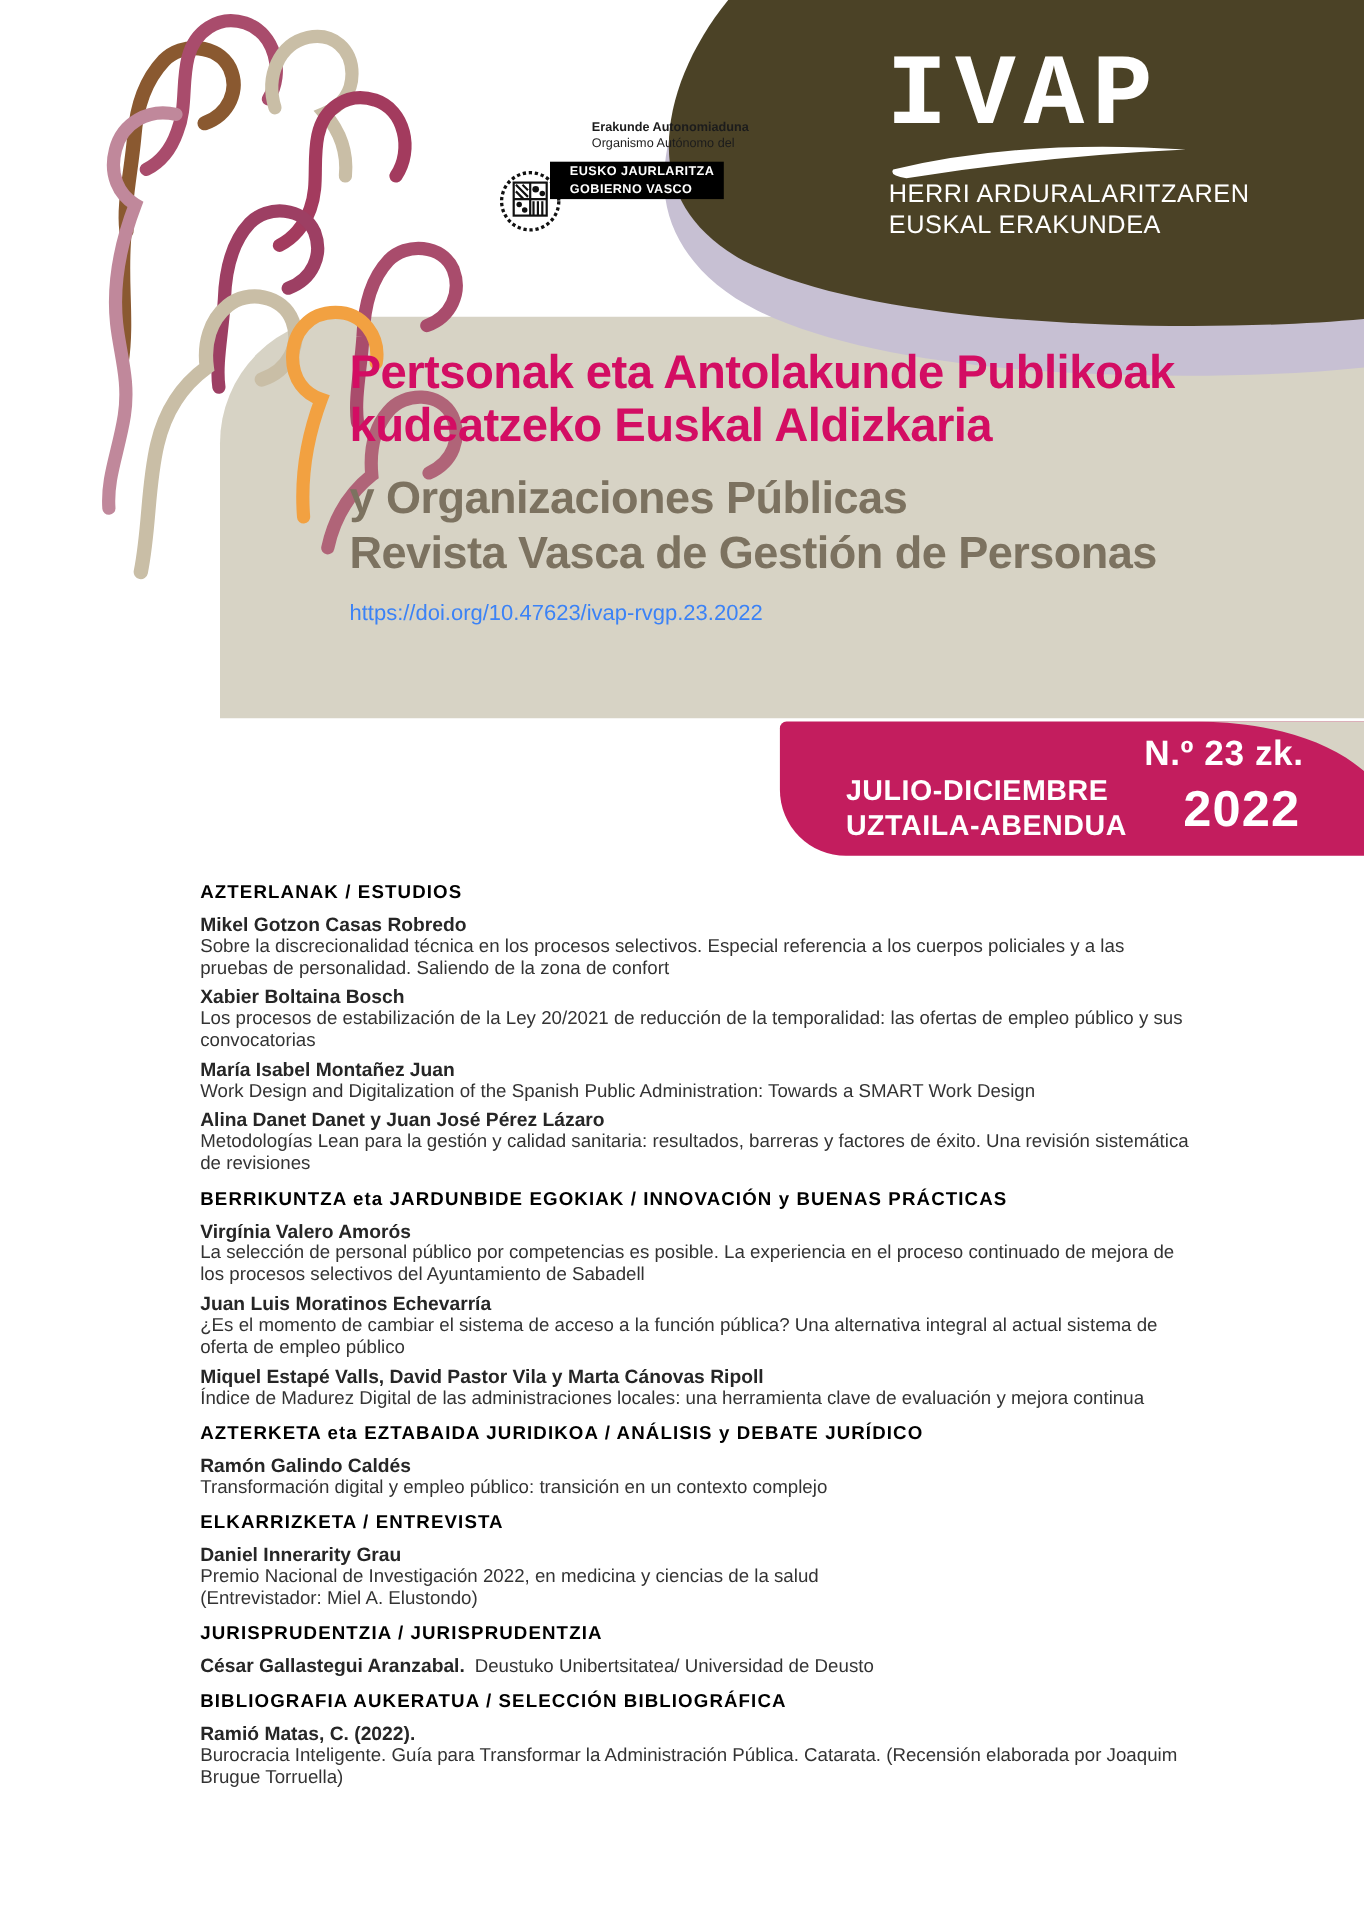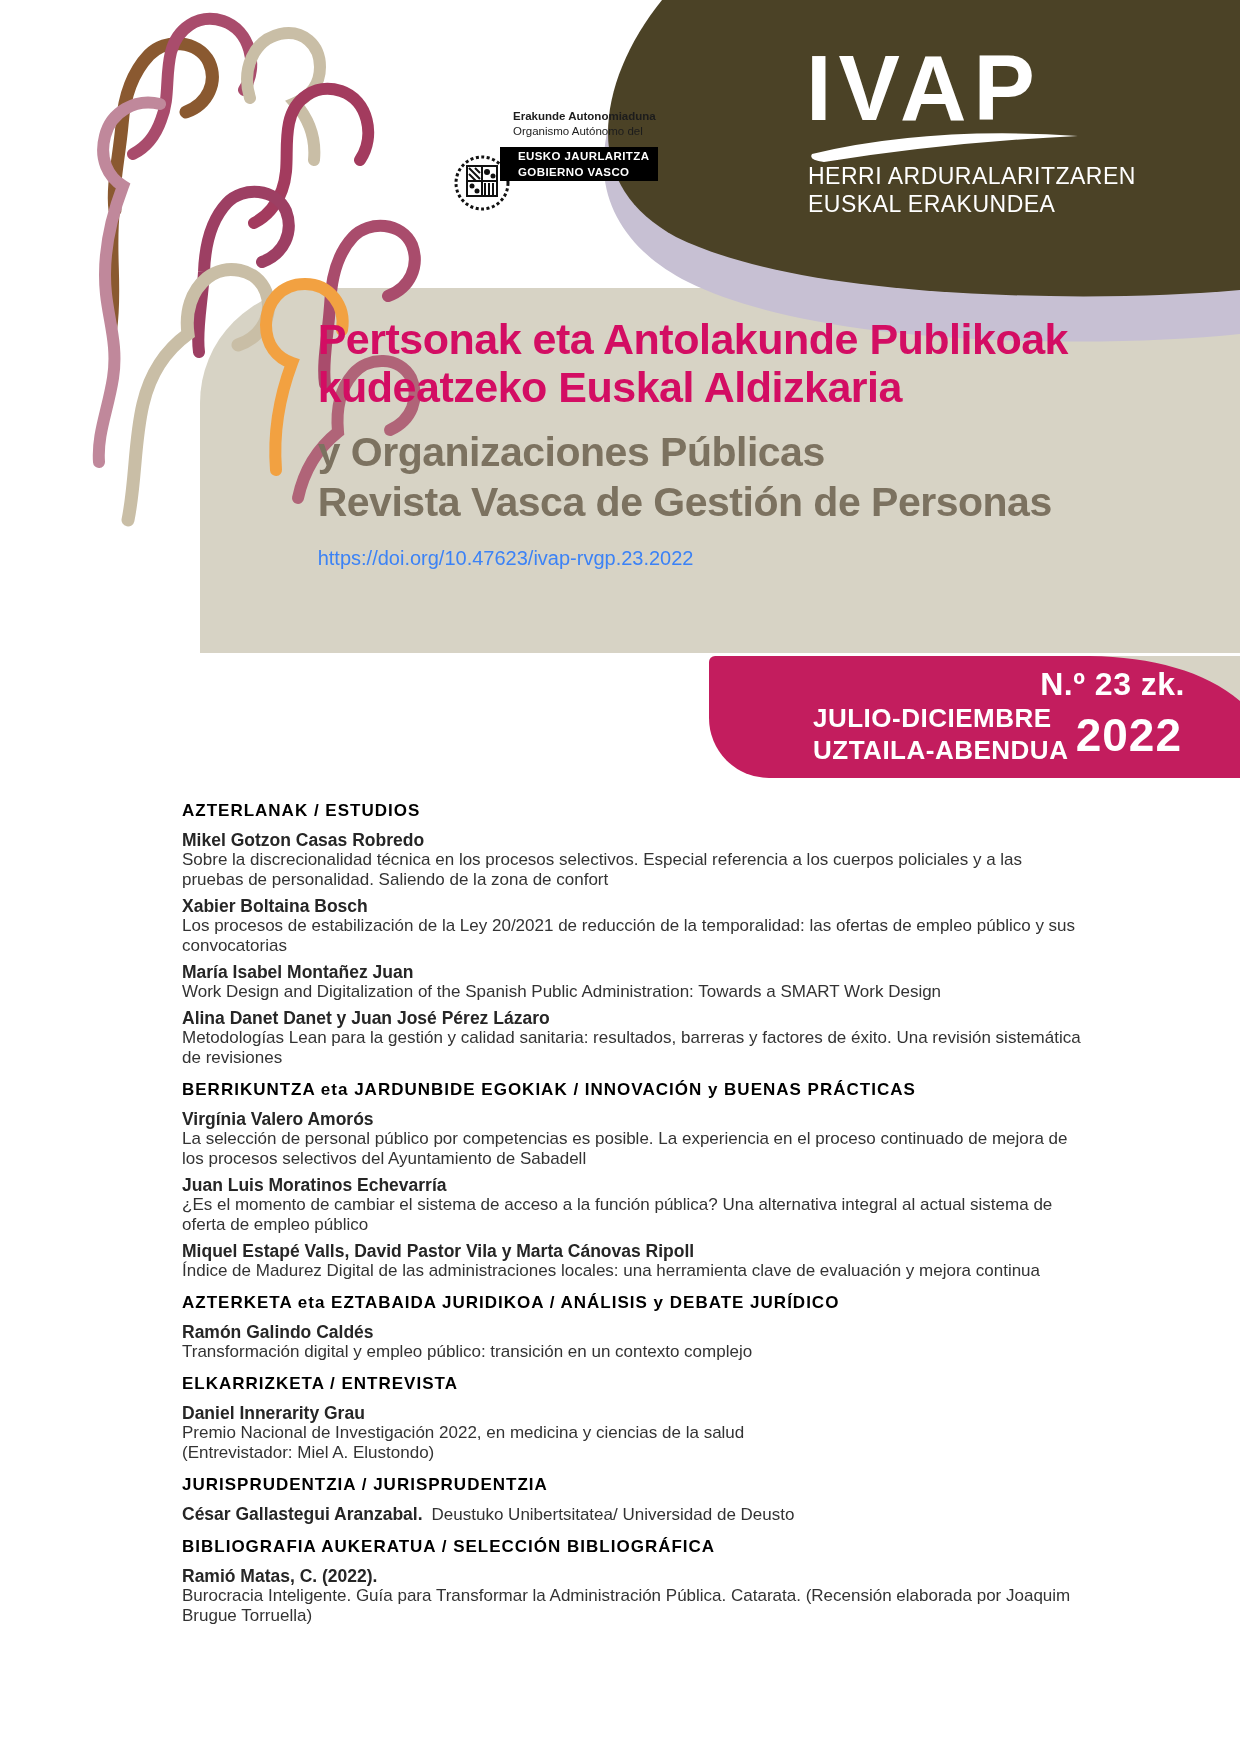--- a/index.html
+++ b/index.html
@@ -21,7 +21,7 @@
   #silhouettes{position:absolute;left:0;top:0;width:1240px;height:1754px;pointer-events:none;}
 
   
-  .gov-text{position:absolute;left:513px;top:109px;font-size:11.5px;line-height:15px;color:#1c1c1c;}
+  .gov-text{position:absolute;left:538px;top:109px;font-size:11.5px;line-height:15px;color:#1c1c1c;}
   .gov-text .b{font-weight:bold;}
   .gov-banner{
     position:absolute;left:500px;top:147px;width:158px;height:34px;background:#000;

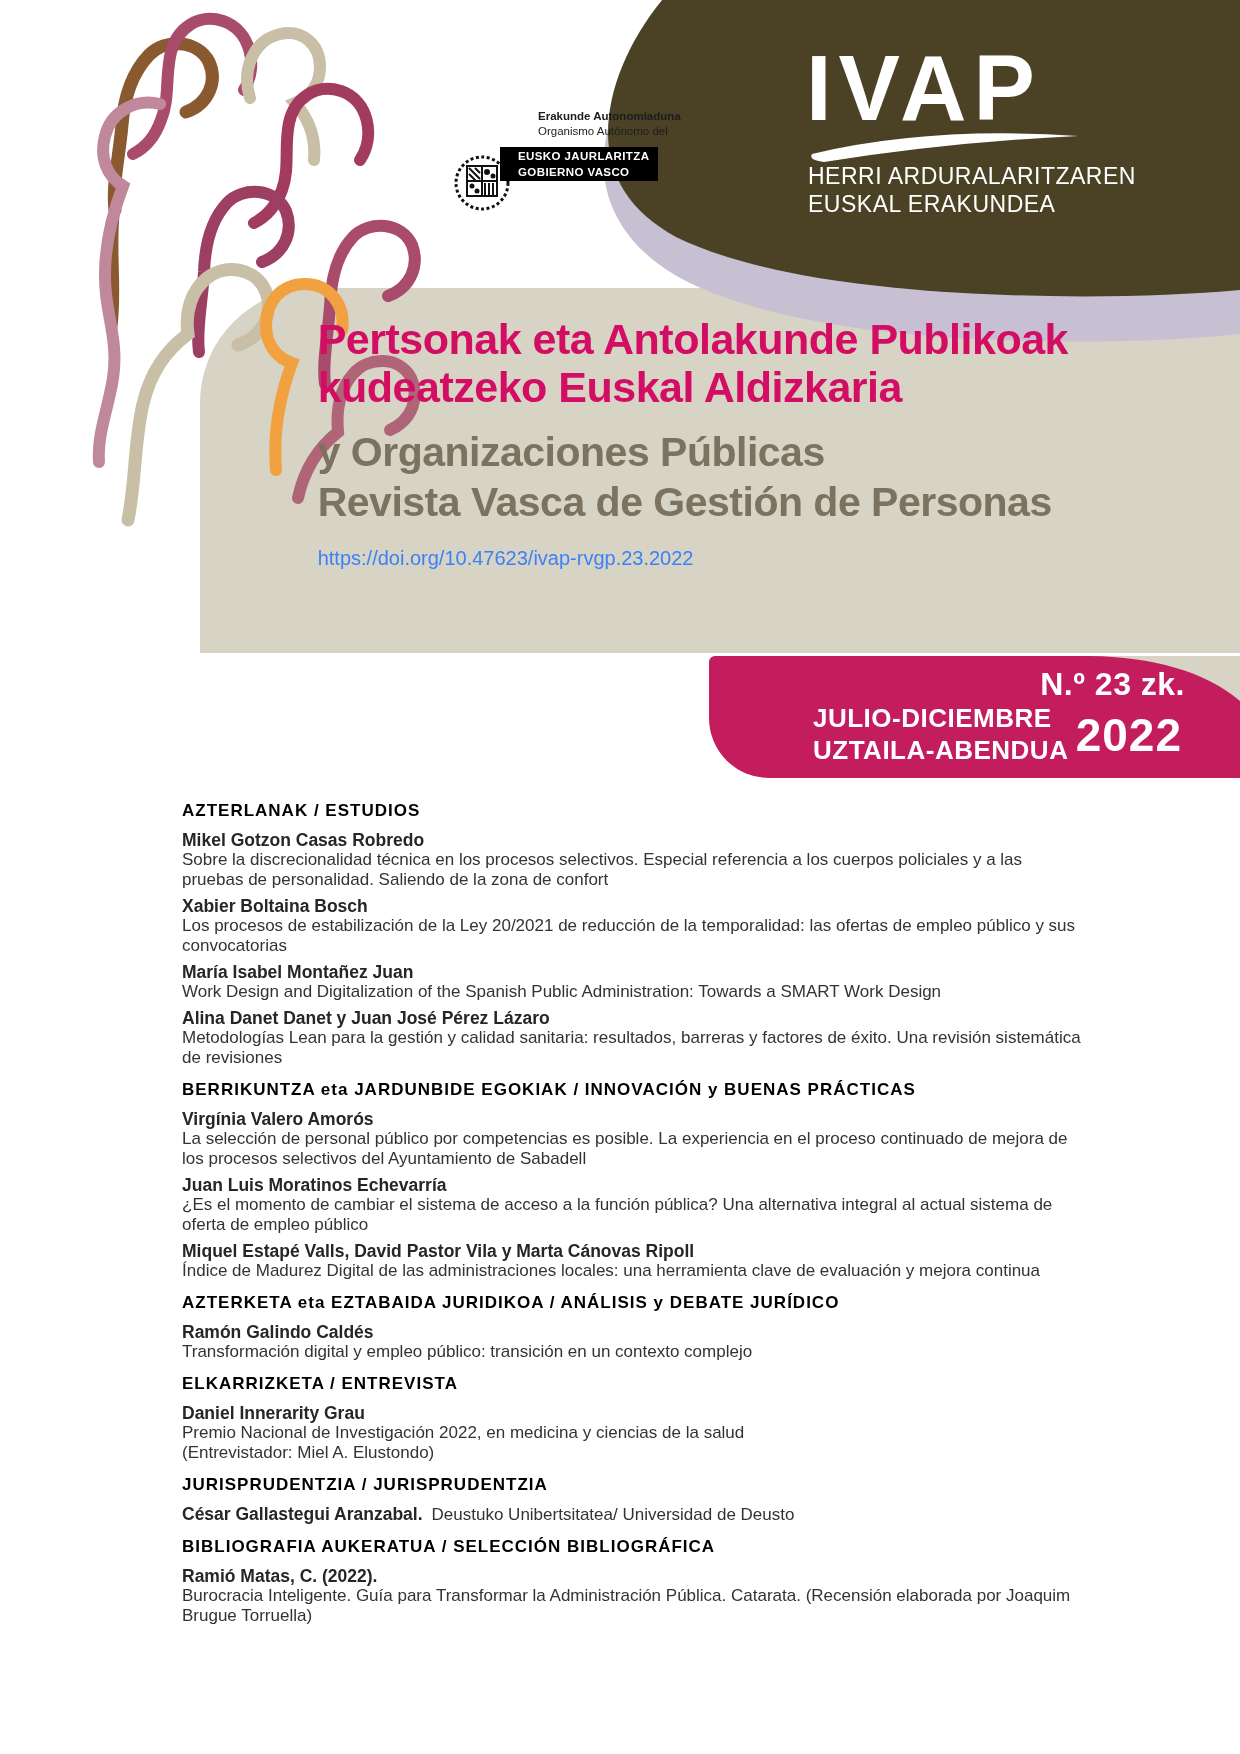--- a/index.html
+++ b/index.html
@@ -33,7 +33,7 @@
   
   .ivap-word{
     position:absolute;left:806px;top:42px;color:#fff;font-weight:bold;
-    font-size:92px;line-height:92px;letter-spacing:7px;
+    font-size:92px;line-height:92px;letter-spacing:7px;font-family:Liberation Mono, monospace;
   }
   #swoosh{position:absolute;left:800px;top:120px;}
   .ivap-name{

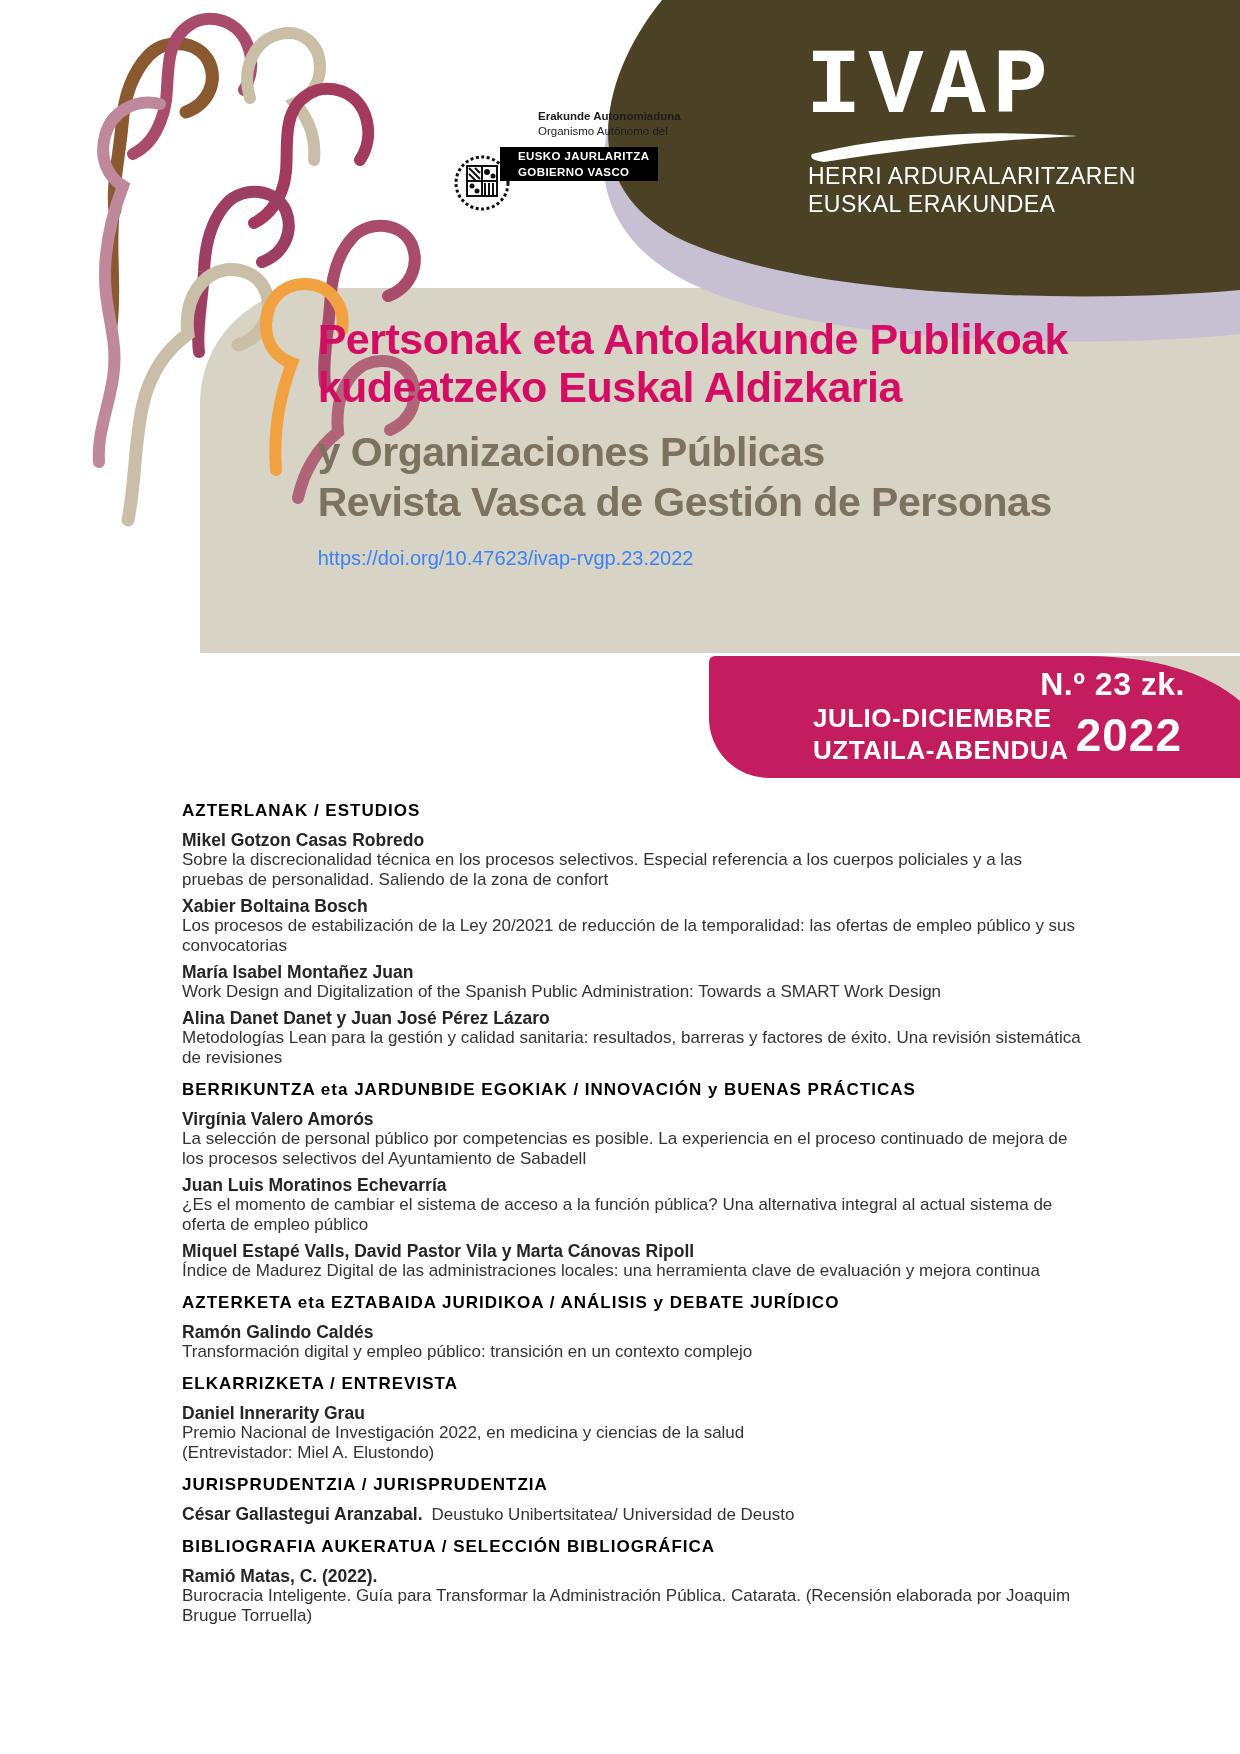--- a/index.html
+++ b/index.html
@@ -53,7 +53,7 @@
     background:#c31d5e;border-radius:6px 0 0 60px;color:#fff;
   }
   .issue-number{position:absolute;right:55px;top:10px;font-size:32px;font-weight:bold;letter-spacing:.5px;}
-  .issue-period{position:absolute;left:60px;top:46px;font-size:26px;line-height:32px;font-weight:bold;letter-spacing:.5px;margin-left:44px;}
+  .issue-period{position:absolute;left:60px;top:46px;font-size:26px;line-height:32px;font-weight:bold;letter-spacing:.5px;}
   .issue-year{position:absolute;right:58px;top:52px;font-size:46px;font-weight:bold;letter-spacing:1px;}
   #band-wedge{position:absolute;left:1090px;top:653px;}
 

